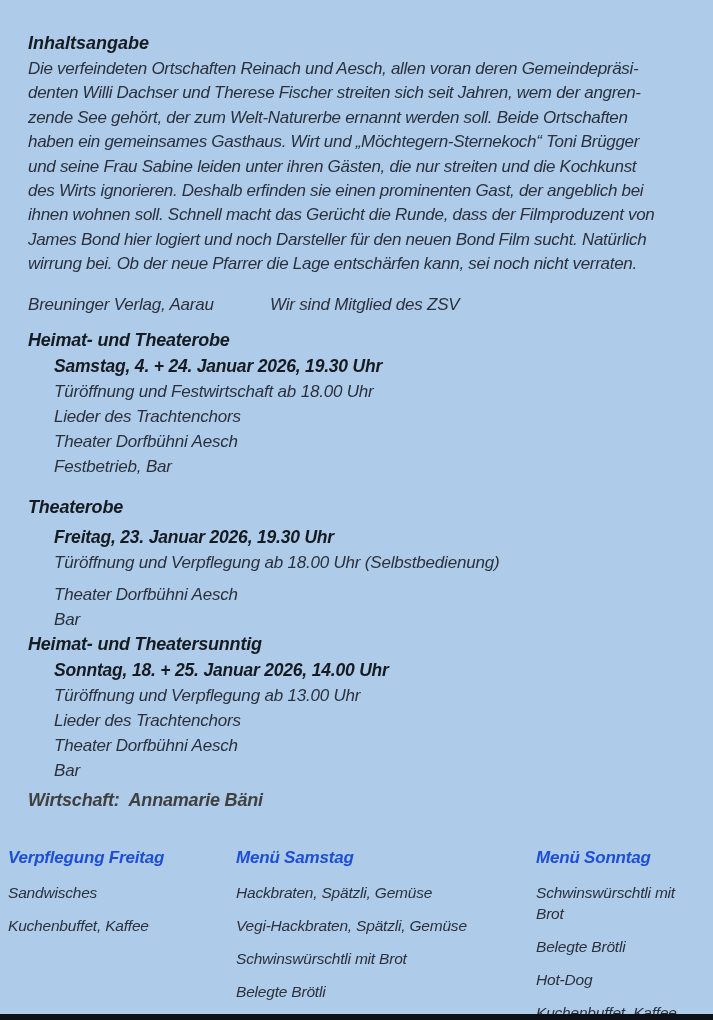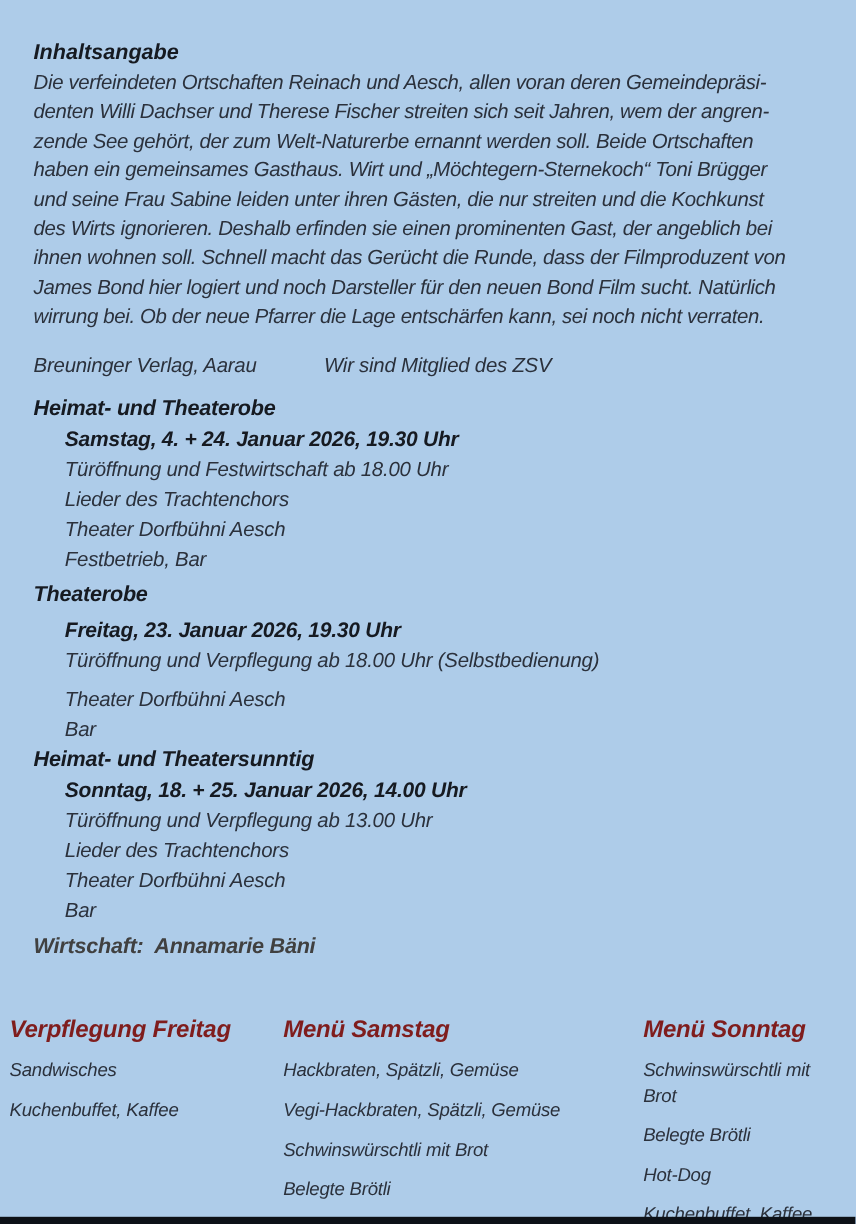--- a/index.html
+++ b/index.html
@@ -37,7 +37,7 @@
     font-size:17px;line-height:25px;margin-left:26px;letter-spacing:-0.2px;
     white-space:nowrap;
   }
-  .event-2{margin-top:4px;}
+  .event-2{margin-top:16px;}
   .event-2 .event-date{margin-top:5px;}
   .detail-gap{margin-top:7px;}
   .wirtschaft{

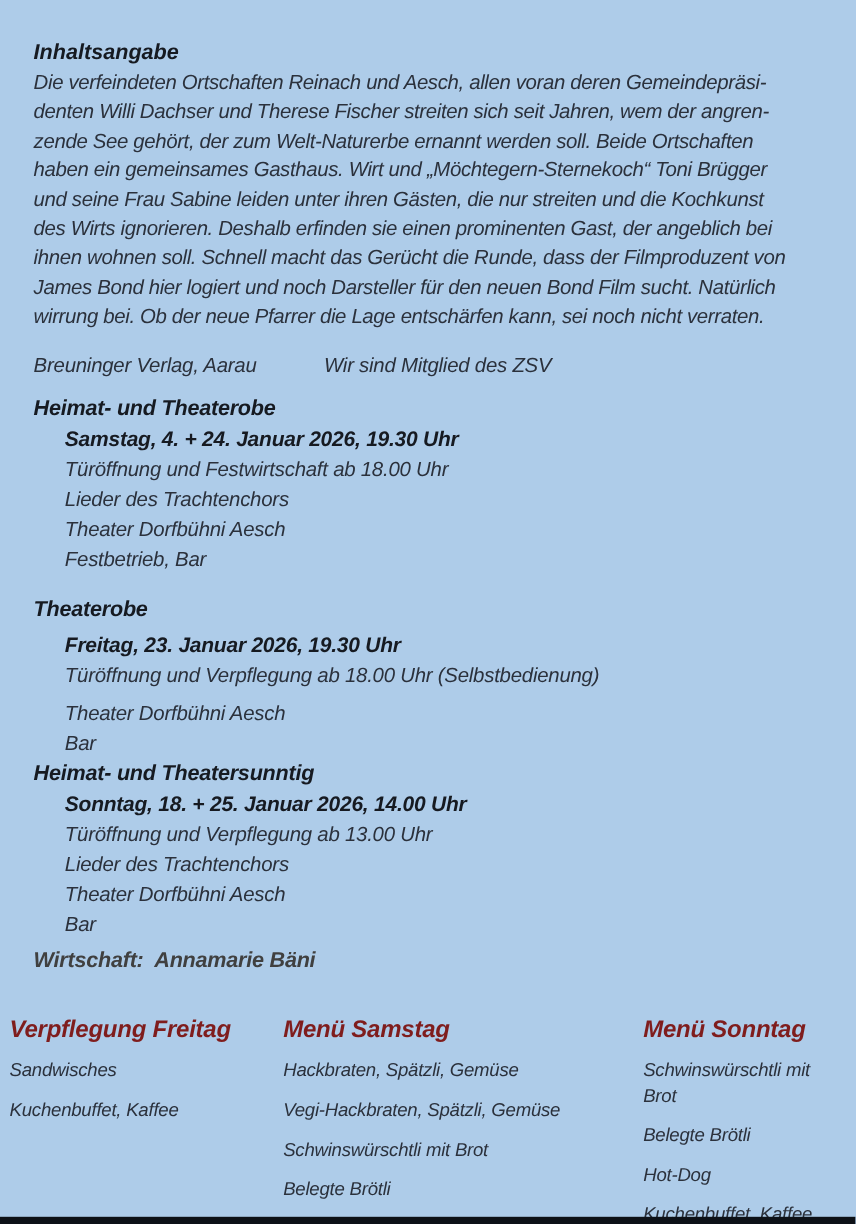--- a/index.html
+++ b/index.html
@@ -49,7 +49,7 @@
   .menu-col-2{left:236px;width:285px;}
   .menu-col-3{left:536px;width:160px;}
   .menu-title{
-    font-size:20px;line-height:24px;font-weight:bold;color:#7f1d1d;
+    font-size:17px;line-height:24px;font-weight:bold;color:#1d4ed8;
     margin:0 0 8px 0;letter-spacing:-0.2px;
   }
   .menu-item{font-size:15.5px;line-height:21px;letter-spacing:-0.2px;margin-top:12px;}

